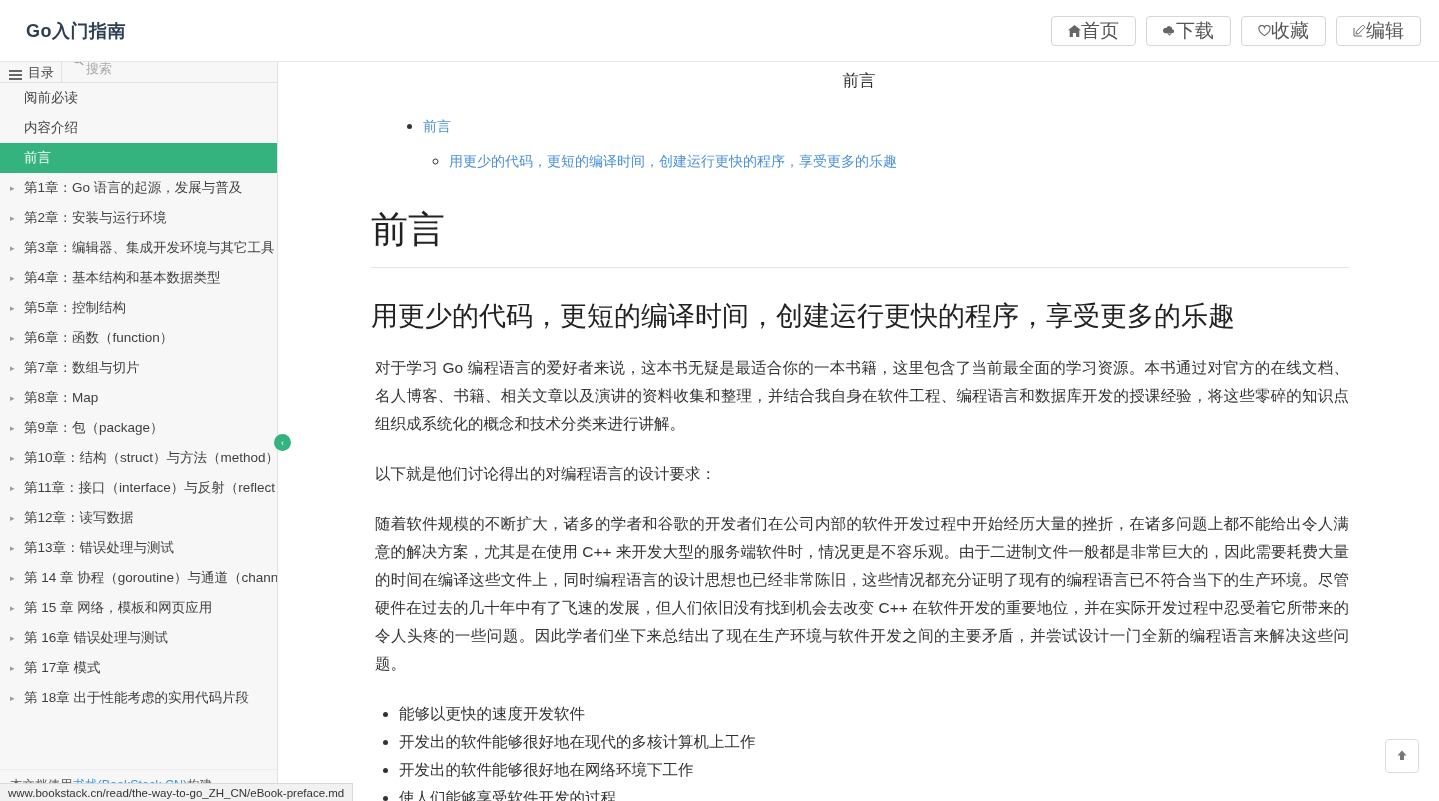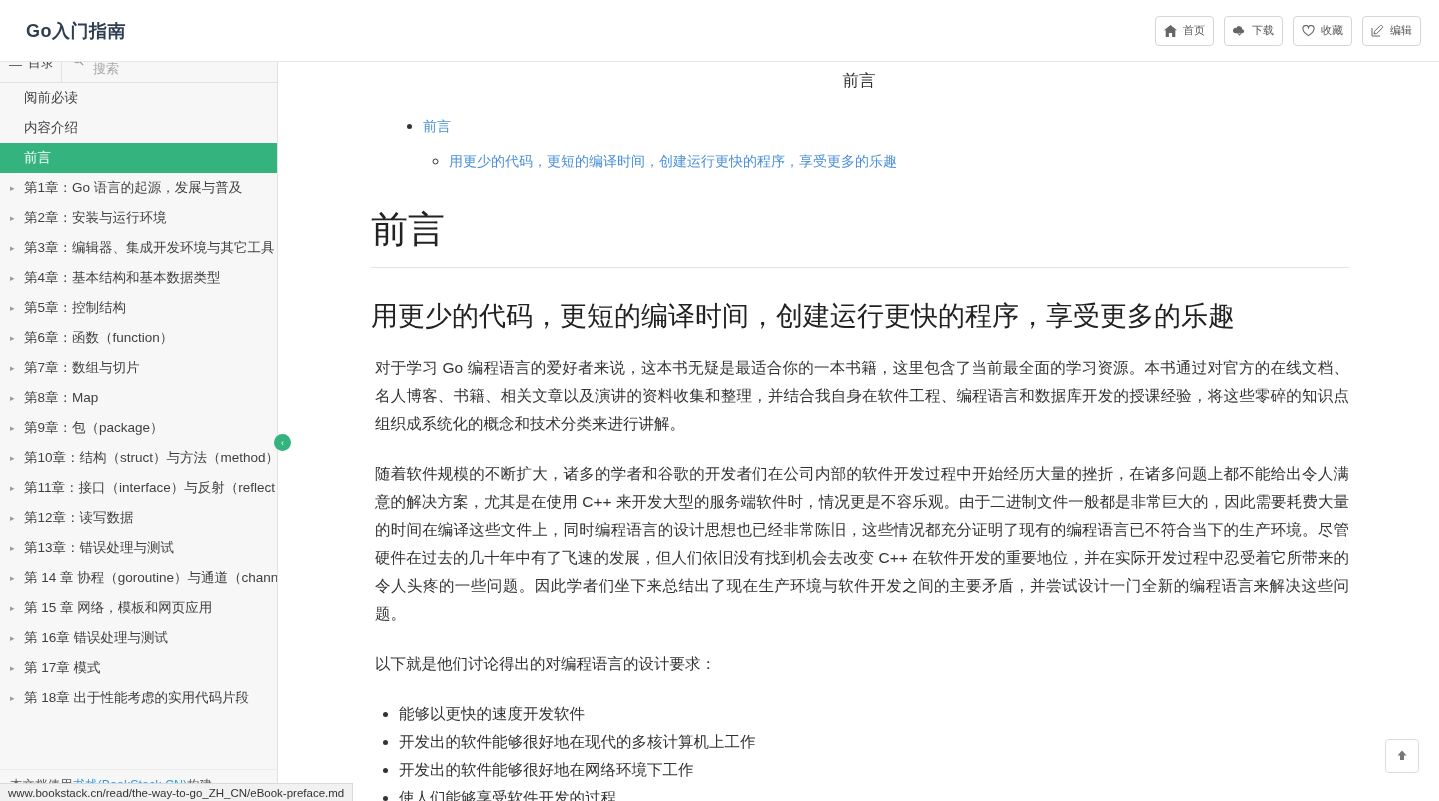--- a/index.html
+++ b/index.html
@@ -30,11 +30,11 @@
     display: flex; align-items: center; gap: 10px;
   }
   .hbtn {
-    display: inline-flex; align-items: center; gap: 6px;
-    height: 30px; padding: 0 8px;
+    display: inline-flex; align-items: center; 
+    height: 30px; padding: 0 16px;
     border: 1px solid #d6d6d6; border-radius: 4px;
     background: #fff; color: #555;
-    font-size: 11px; cursor: pointer;
+    font-size: 19px; cursor: pointer;
     white-space: nowrap;
   }
   .hbtn .ic { font-size: 12px; line-height: 1; display: inline-block; }

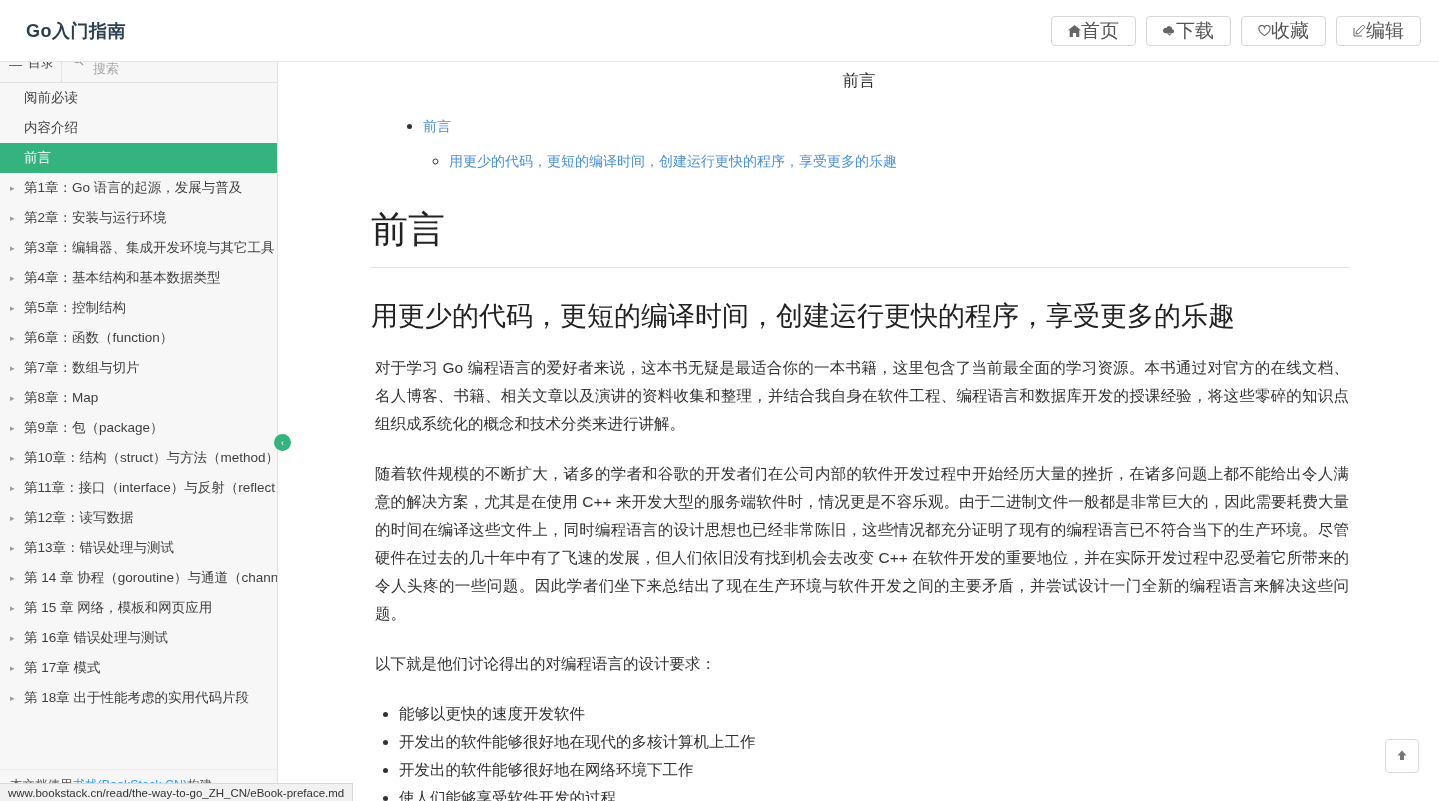--- a/index.html
+++ b/index.html
@@ -53,7 +53,7 @@
     border-bottom: 1px solid #e1e1e1; background: #f7f7f7;
   }
   .side-cat {
-    width: 62px; display: flex; align-items: flex-start; gap: 6px;
+    width: 62px; display: flex; align-items: flex-end; gap: 6px;
     padding-left: 9px; font-size: 13px; color: #444;
     border-right: 1px solid #e1e1e1; cursor: pointer;
   }

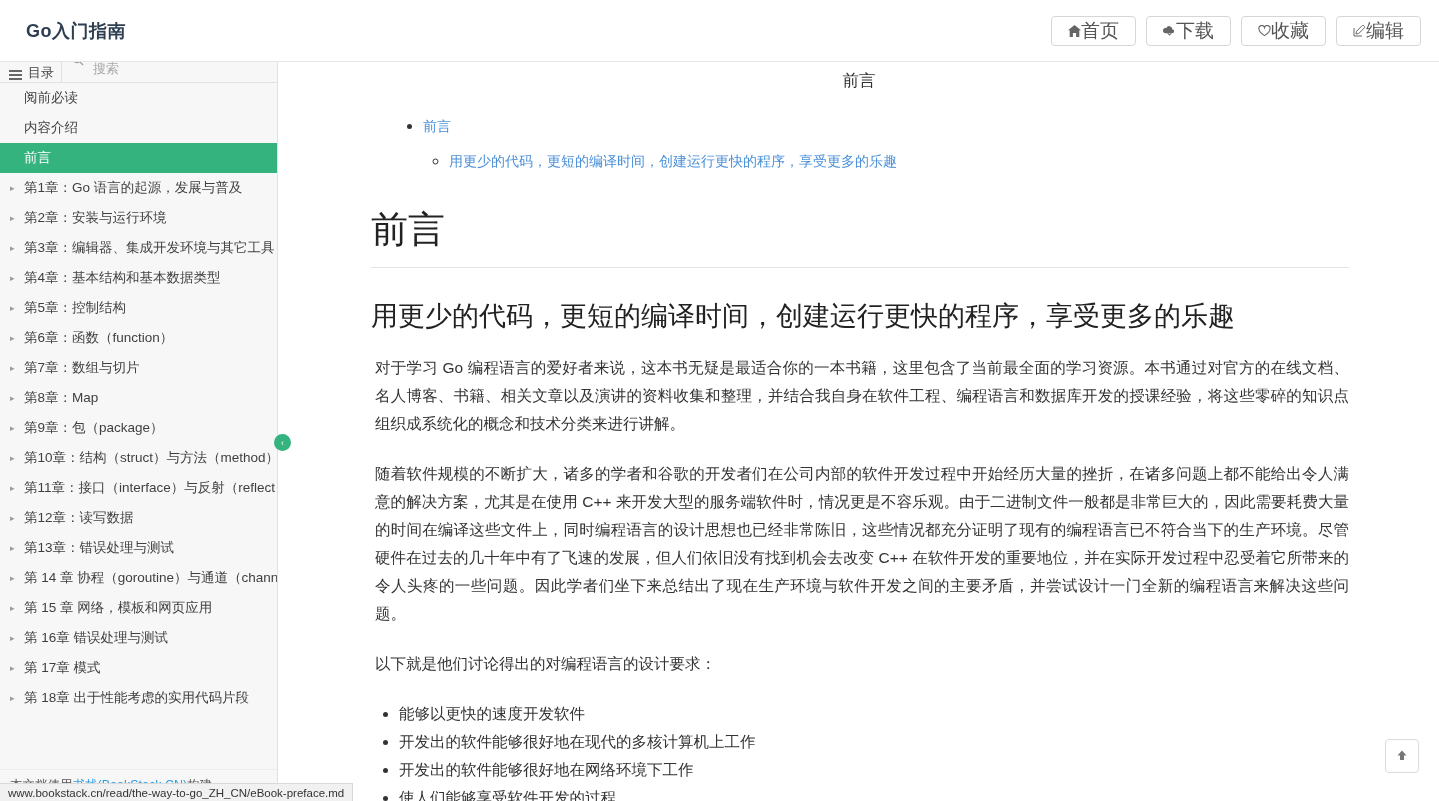--- a/index.html
+++ b/index.html
@@ -60,7 +60,7 @@
   .burger { display: inline-block; width: 13px; }
   .burger i { display: block; height: 1.5px; background: #666; margin: 2.5px 0; }
   .side-search {
-    flex: 1; display: flex; gap: 7px; padding-left: 10px;
+    flex: 1; display: flex; padding-left: 10px;
   }
   .side-search .mag { color: #9a9a9a; font-size: 12px; display: inline-block; }
   .side-search input {

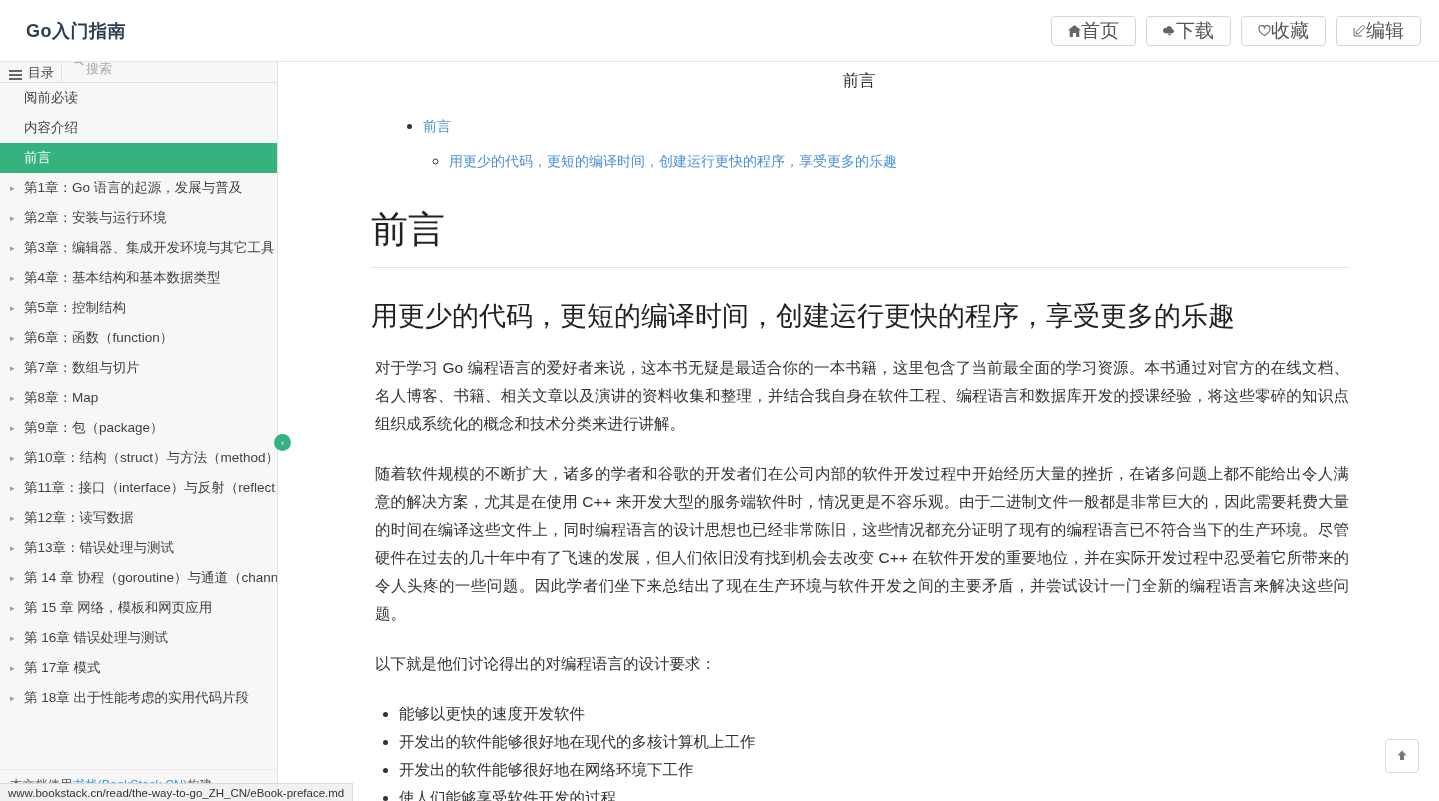--- a/index.html
+++ b/index.html
@@ -356,8 +356,8 @@
       <h2 class="page-h2">用更少的代码，更短的编译时间，创建运行更快的程序，享受更多的乐趣</h2>
 
       <p class="para">对于学习 Go 编程语言的爱好者来说，这本书无疑是最适合你的一本书籍，这里包含了当前最全面的学习资源。本书通过对官方的在线文档、名人博客、书籍、相关文章以及演讲的资料收集和整理，并结合我自身在软件工程、编程语言和数据库开发的授课经验，将这些零碎的知识点组织成系统化的概念和技术分类来进行讲解。</p>
+      <p class="para">以下就是他们讨论得出的对编程语言的设计要求：</p>
       <p class="para">随着软件规模的不断扩大，诸多的学者和谷歌的开发者们在公司内部的软件开发过程中开始经历大量的挫折，在诸多问题上都不能给出令人满意的解决方案，尤其是在使用 C++ 来开发大型的服务端软件时，情况更是不容乐观。由于二进制文件一般都是非常巨大的，因此需要耗费大量的时间在编译这些文件上，同时编程语言的设计思想也已经非常陈旧，这些情况都充分证明了现有的编程语言已不符合当下的生产环境。尽管硬件在过去的几十年中有了飞速的发展，但人们依旧没有找到机会去改变 C++ 在软件开发的重要地位，并在实际开发过程中忍受着它所带来的令人头疼的一些问题。因此学者们坐下来总结出了现在生产环境与软件开发之间的主要矛盾，并尝试设计一门全新的编程语言来解决这些问题。</p>
-      <p class="para">以下就是他们讨论得出的对编程语言的设计要求：</p>
 
       <ul class="bullets">
         <li>能够以更快的速度开发软件</li>

